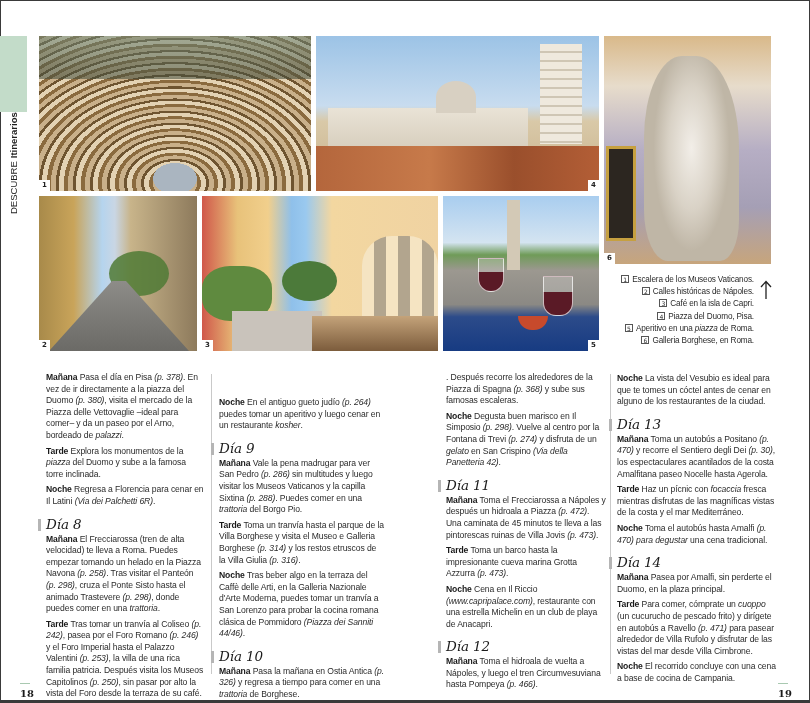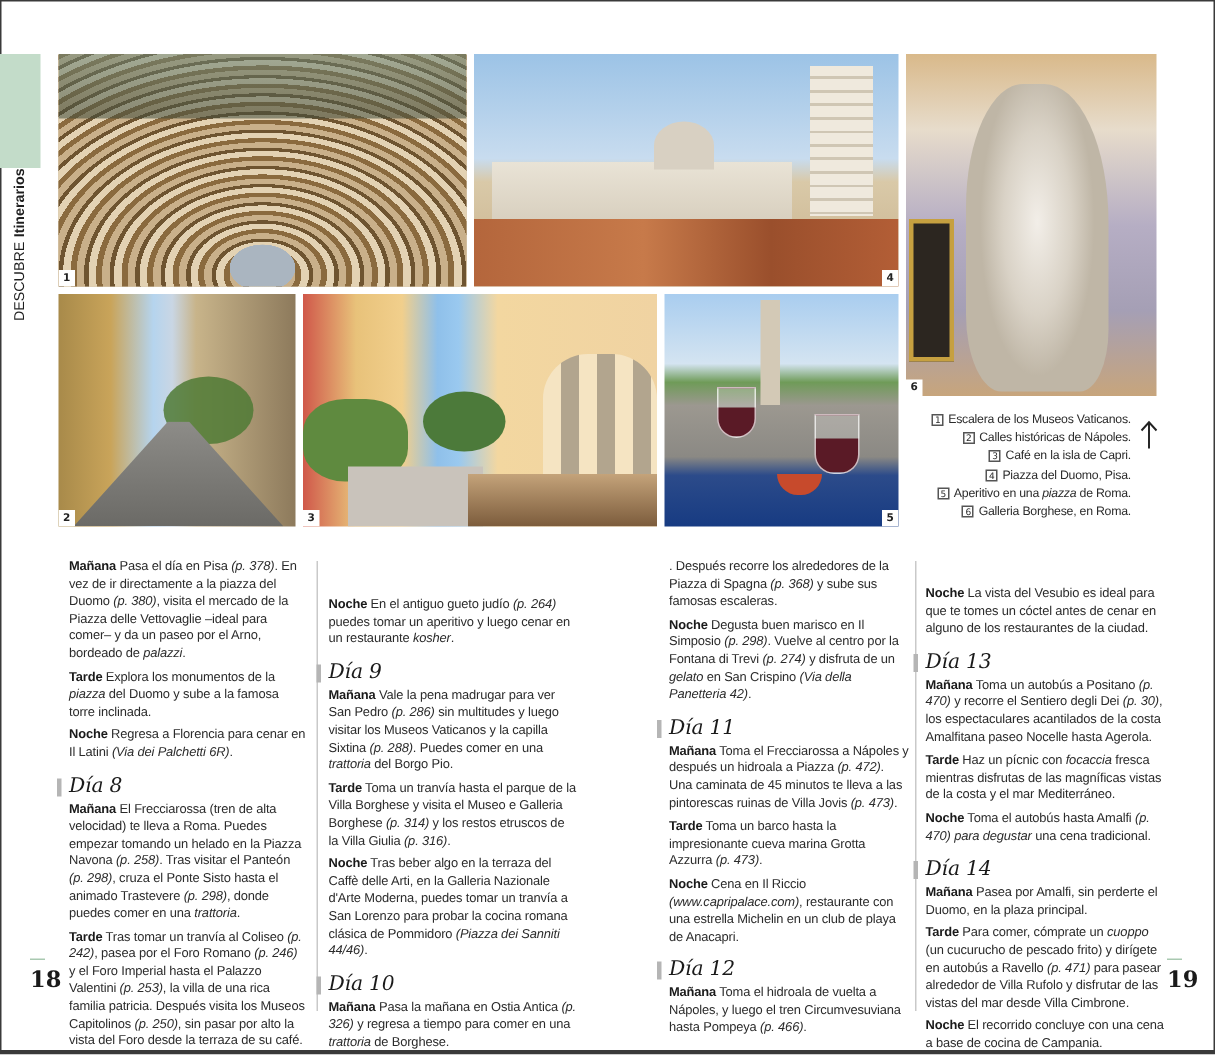--- a/index.html
+++ b/index.html
@@ -191,7 +191,7 @@
 </div>
 
 <div class="col col4">
-  <p class="entry" style="margin-top:18px"><b>Noche</b><span> La vista del Vesubio es ideal para que te tomes un cóctel antes de cenar en alguno de los restaurantes de la ciudad.</span></p>
+  <p class="entry" style="margin-top:1px"><b>Noche</b><span> La vista del Vesubio es ideal para que te tomes un cóctel antes de cenar en alguno de los restaurantes de la ciudad.</span></p>
 
   <div class="day">Día 13</div>
   <p class="entry"><b>Mañana</b><span> Toma un autobús a Positano </span><i>(p. 470)</i><span> y recorre el Sentiero degli Dei </span><i>(p. 30)</i><span>, los espectaculares acantilados de la costa Amalfitana paseo Nocelle hasta Agerola.</span></p>

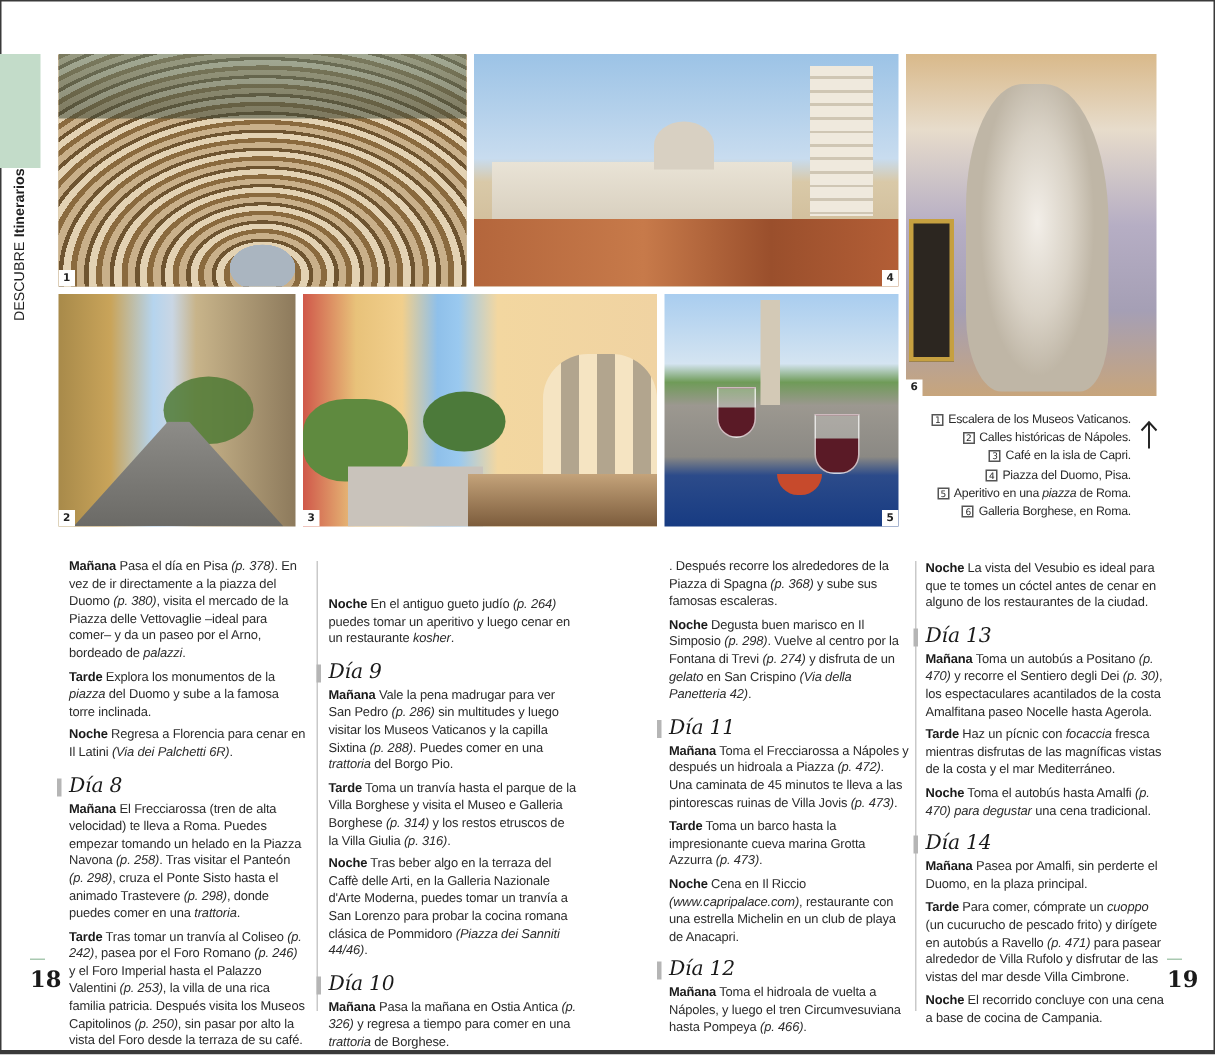--- a/index.html
+++ b/index.html
@@ -87,7 +87,7 @@
   .entry b { font-weight: 700; color: #1a1a1a; }
   .entry i { font-style: italic; }
 
-  .folio { position: absolute; top: 644px; font-family: "DejaVu Serif", serif; font-size: 15px; font-weight: 700; color: #1a1a1a; }
+  .folio { position: absolute; top: 688px; font-family: "DejaVu Serif", serif; font-size: 10px; font-weight: 700; color: #1a1a1a; }
   .folio::before { content: ""; position: absolute; top: -5px; left: 0; width: 10px; height: 1px; background: #a9c9b1; }
   .folio.left { left: 20px; }
   .folio.right { left: 778px; }

